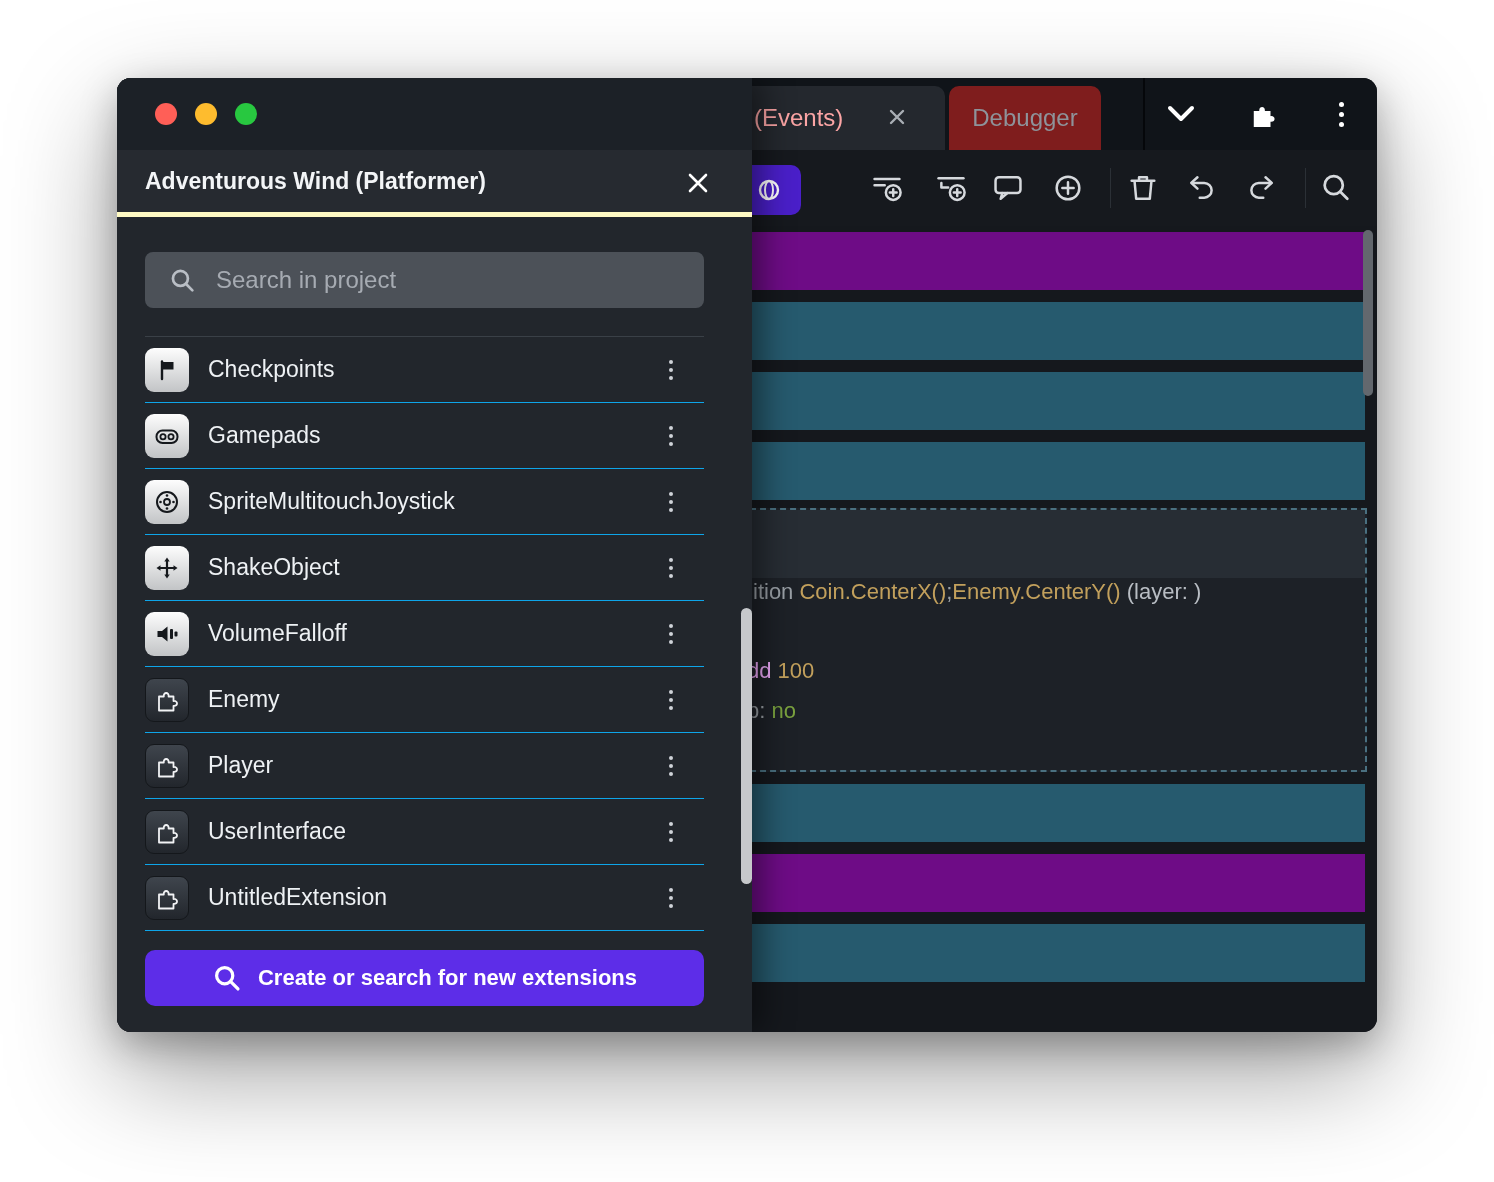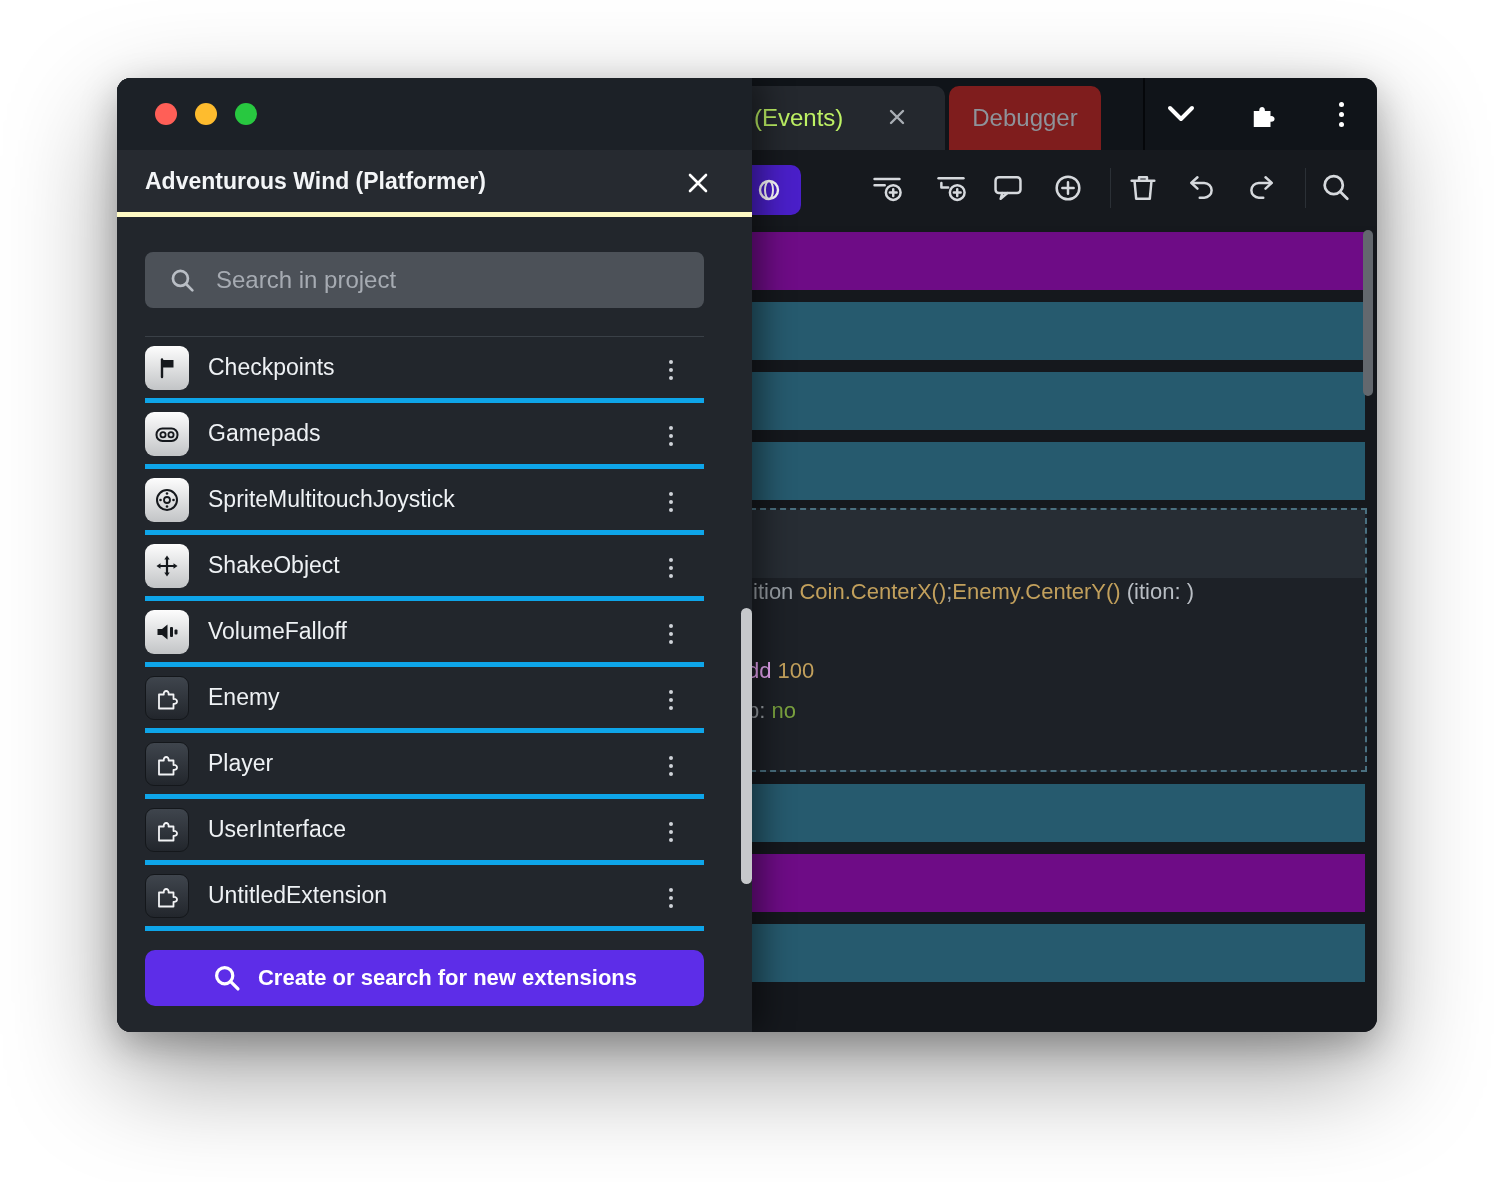--- a/index.html
+++ b/index.html
@@ -16,7 +16,7 @@
   .tabstrip { position:absolute; left:0; top:0; width:100%; height:72px; background:#101419; }
   .tab { position:absolute; top:8px; height:64px; border-radius:10px 10px 0 0; display:flex; align-items:center; }
   .tab-events { left:598px; width:230px; background:#24282e; }
-  .tab-events .tab-label { position:absolute; left:39px; font-size:24px; color:#bef264; white-space:nowrap; }
+  .tab-events .tab-label { position:absolute; left:39px; font-size:24px; color:#fca5a5; white-space:nowrap; }
   .tab-close { position:absolute; left:172px; top:21px; }
   .tab-debugger { left:832px; width:152px; background:#7f1d1d; justify-content:center; }
   .tab-debugger .tab-label { font-size:24px; color:#8e939a; }

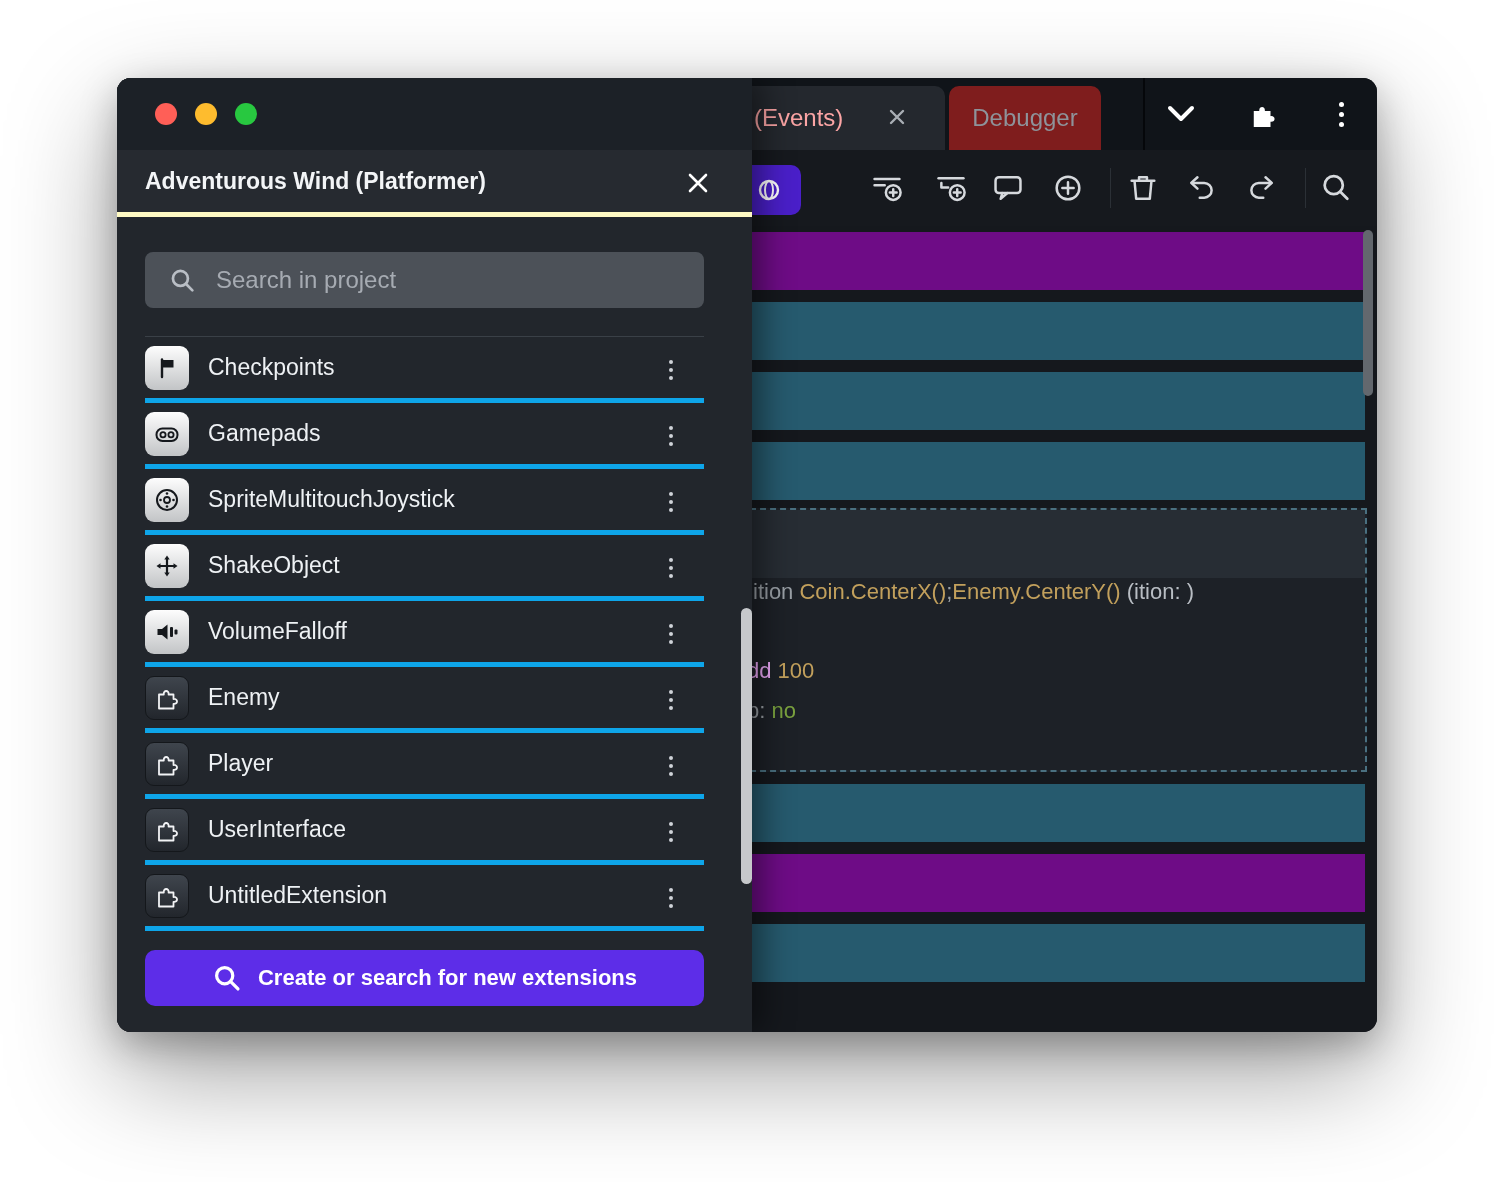--- a/index.html
+++ b/index.html
@@ -73,7 +73,7 @@
   .searchbox input::placeholder { color:#a6abb2; }
 
   .ext-list { position:absolute; left:28px; top:258px; width:559px; border-top:1px solid #3a4047; }
-  .ext-row { position:relative; height:66px; border-bottom:5px solid #0ea5e9; display:flex; align-items:center; cursor:pointer; }
+  .ext-row { position:relative; height:66px; border-bottom:1px solid #0ea5e9; display:flex; align-items:center; cursor:pointer; }
   .tile { width:44px; height:44px; border-radius:9px; display:flex; align-items:center; justify-content:center; flex:0 0 44px; }
   .tile.light { background:linear-gradient(180deg, #fdfdfd 0%, #c2c4c6 100%); }
   .tile.dark { background:linear-gradient(180deg, #3f454d 0%, #22262c 100%); border:1px solid #14171b; }

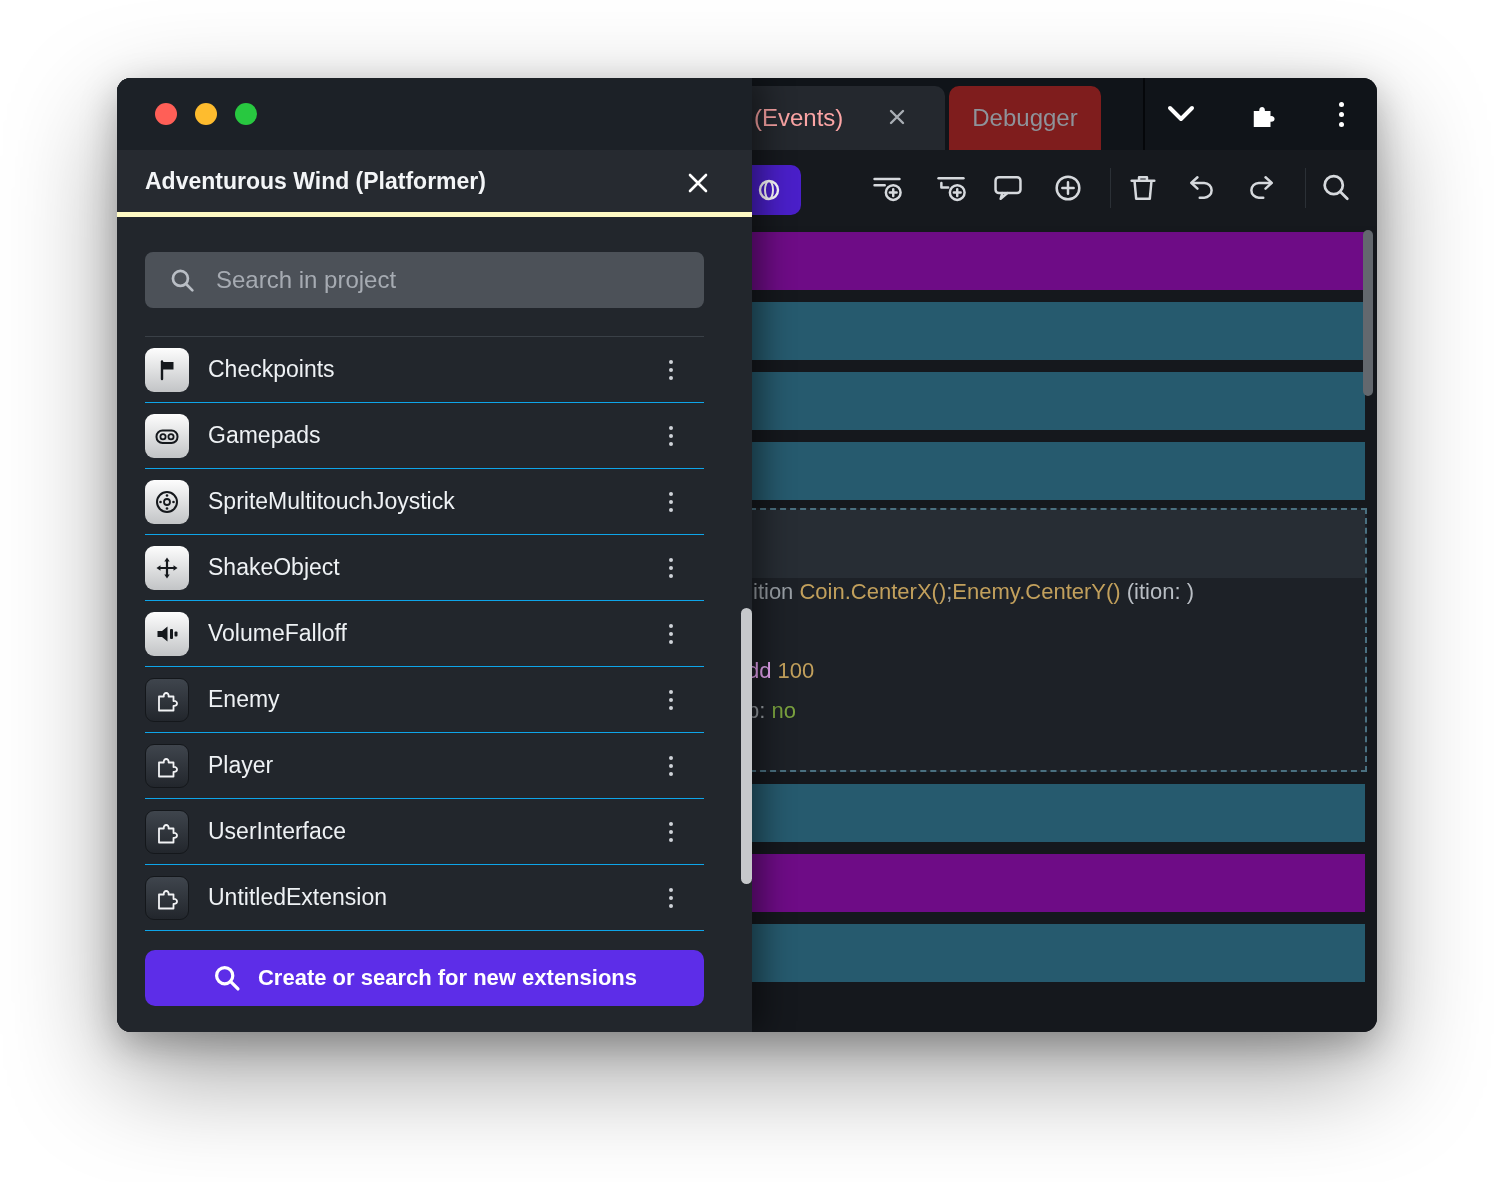--- a/index.html
+++ b/index.html
@@ -171,7 +171,7 @@
 
       <div class="ev-selected">
         <div class="ev-sel-highlight"></div>
-        <div class="code-line cl-1"><span class="c-gray">ition </span><span class="c-gold">Coin.CenterX()</span><span class="c-gray">;</span><span class="c-gold">Enemy.CenterY()</span><span class="c-light"> (ition: )</span></div>
+        <div class="code-line cl-1"><span class="c-gray">ition </span><span class="c-gold">Coin.CenterX()</span><span class="c-gray">;</span><span class="c-gold">Enemy.CenterY()</span><span class="c-light"> (layer: )</span></div>
         <div class="code-line cl-2"><span class="c-purple">dd </span><span class="c-gold">100</span></div>
         <div class="code-line cl-3"><span class="c-gray">p: </span><span class="c-green">no</span></div>
       </div>

